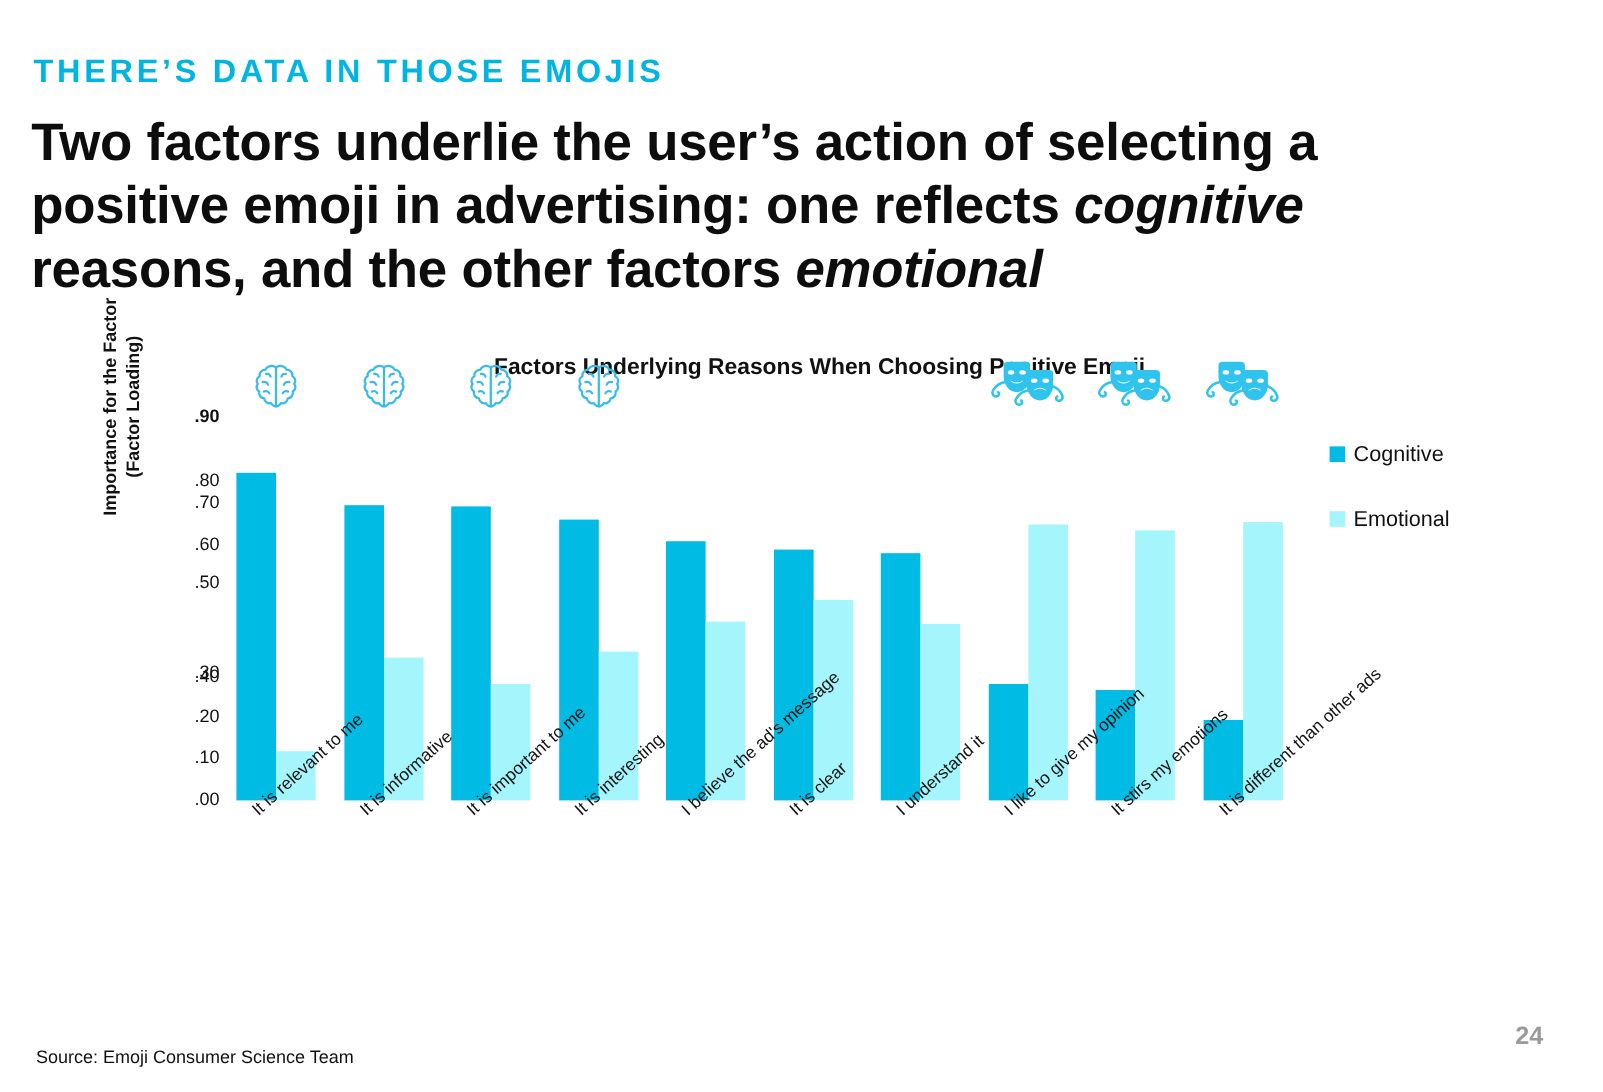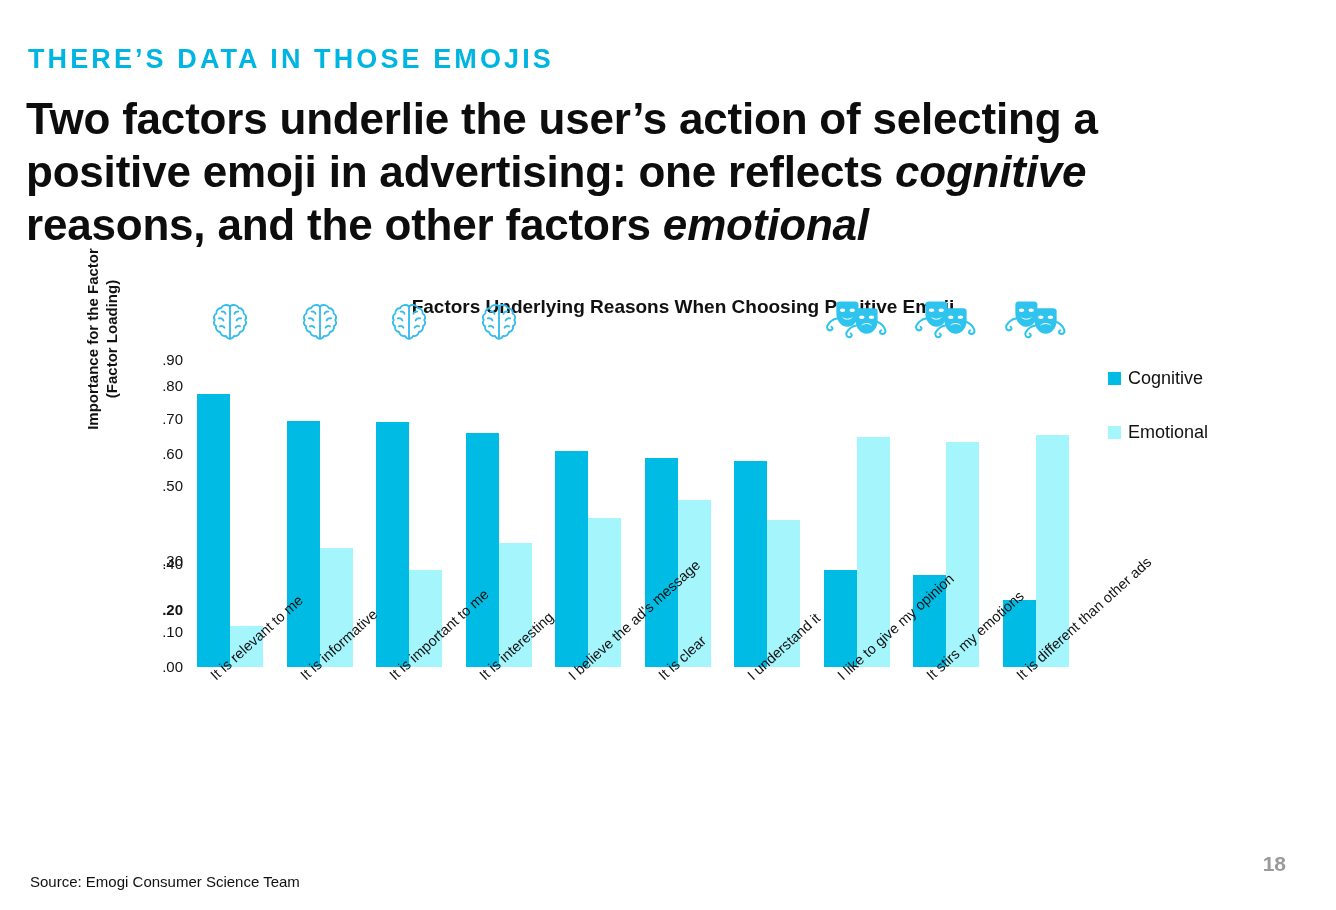--- a/index.html
+++ b/index.html
@@ -99,7 +99,7 @@
     <div>(Factor Loading)</div>
   </div>
   <div class="yticks">
-      <div class="ytick" style="top: 12px;">.90</div>
+      <div class="ytick" style="top: 0px; font-weight: bold;">.90</div>
       <div class="ytick" style="top: 38px;">.80</div>
       <div class="ytick" style="top: 70.8889px;">.70</div>
       <div class="ytick" style="top: 106.333px;">.60</div>

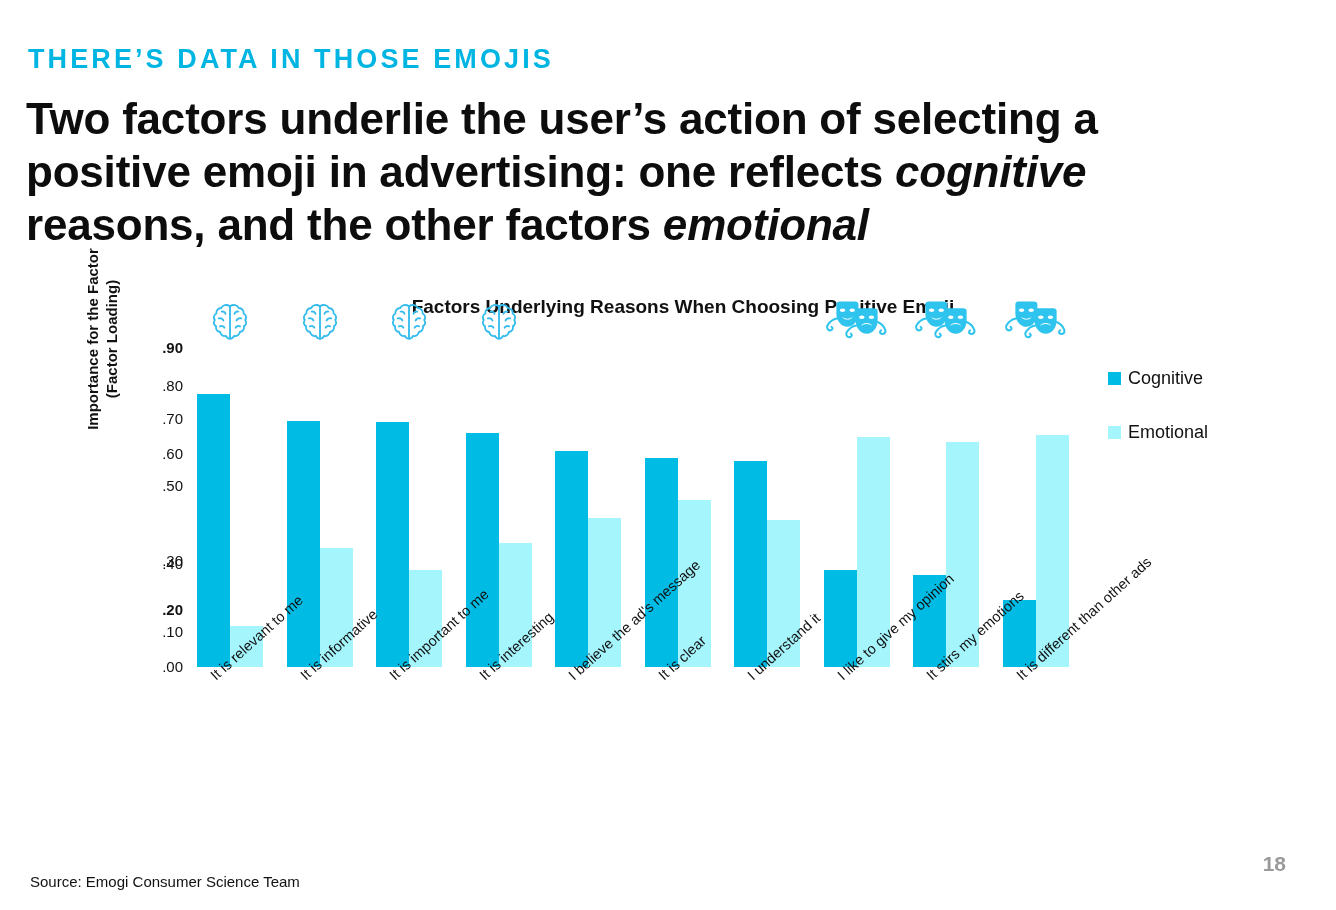--- a/index.html
+++ b/index.html
@@ -100,7 +100,7 @@
   </div>
   <div class="yticks">
       <div class="ytick" style="top: 0px; font-weight: bold;">.90</div>
-      <div class="ytick" style="top: 38px;">.80</div>
+      <div class="ytick" style="top: 53px;">.80</div>
       <div class="ytick" style="top: 70.8889px;">.70</div>
       <div class="ytick" style="top: 106.333px;">.60</div>
       <div class="ytick" style="top: 138px;">.50</div>

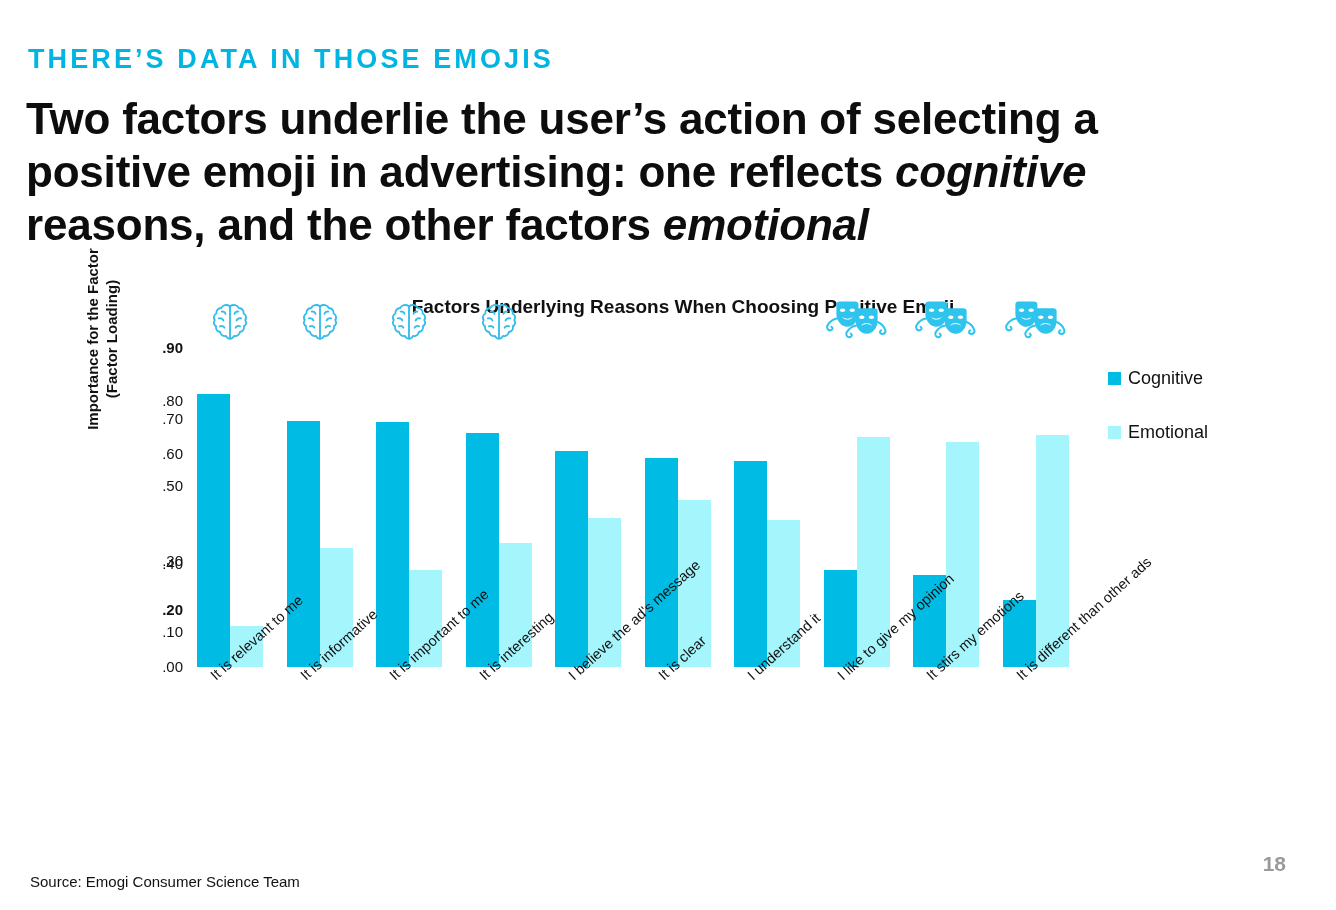--- a/index.html
+++ b/index.html
@@ -106,7 +106,7 @@
       <div class="ytick" style="top: 138px;">.50</div>
       <div class="ytick" style="top: 177.222px; margin-top: 39px;">.40</div>
       <div class="ytick" style="top: 212.667px;">.30</div>
-      <div class="ytick" style="top: 262px; font-weight: bold;">.20</div>
+      <div class="ytick" style="top: 250px;">.20</div>
       <div class="ytick" style="top: 283.556px;">.10</div>
       <div class="ytick" style="top: 319px;">.00</div>
     </div>

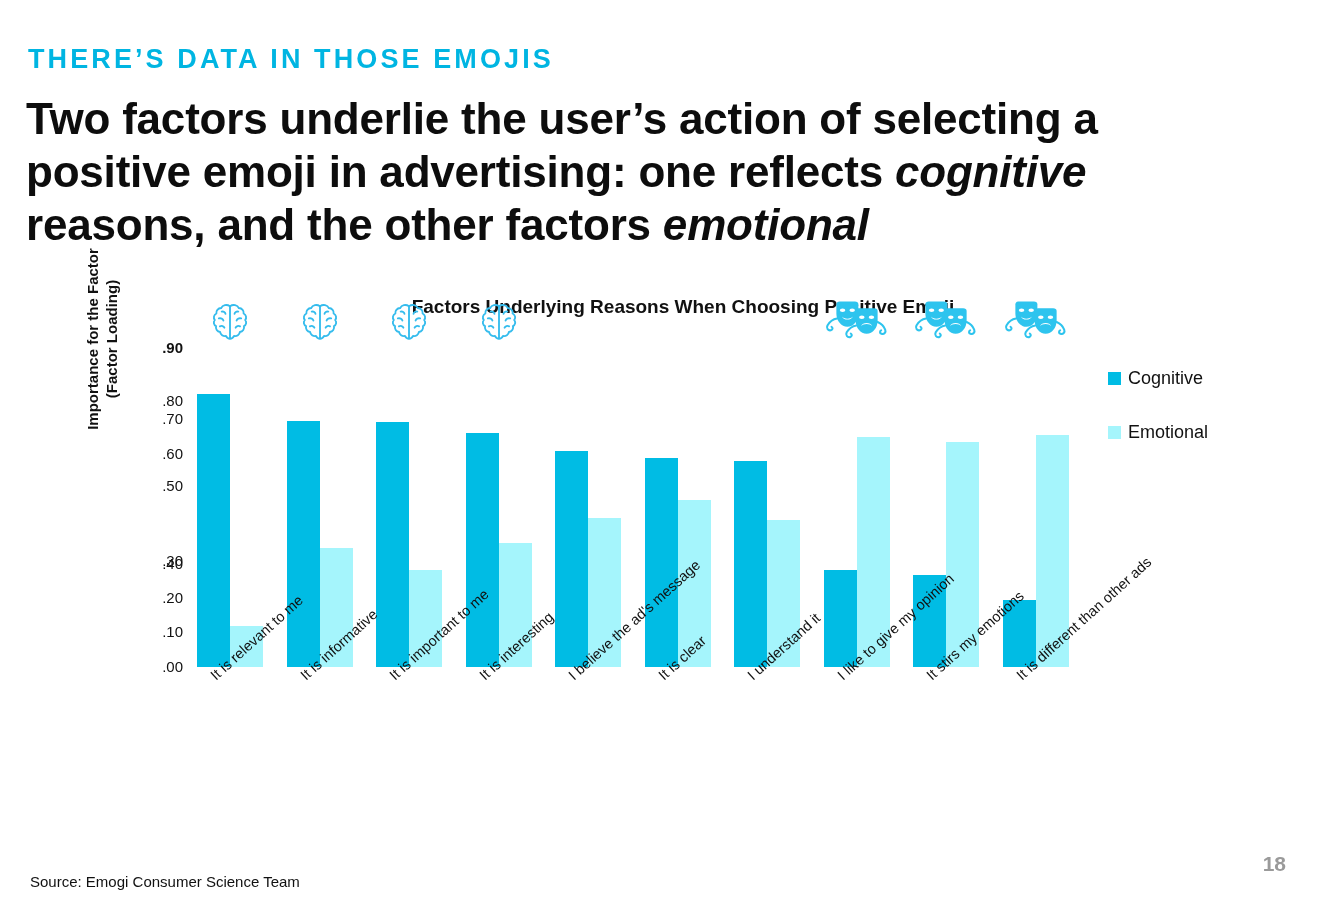--- a/index.html
+++ b/index.html
@@ -325,6 +325,6 @@
   </div>
 
 <div class="source">Source: Emogi Consumer Science Team</div>
-<div class="pagenum">18</div>
+<div class="pagenum">24</div>
 
 </body></html>

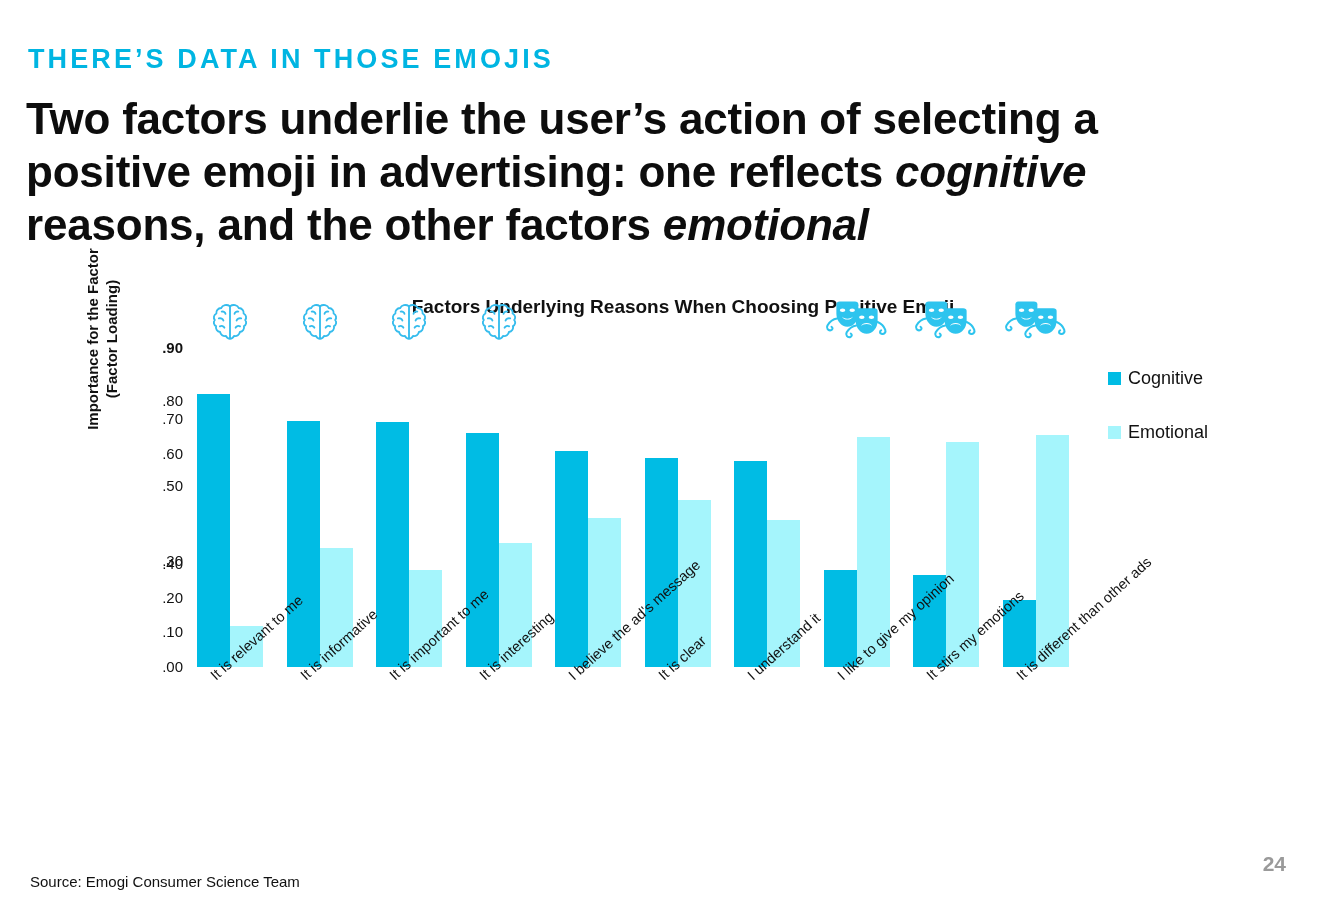--- a/index.html
+++ b/index.html
@@ -324,7 +324,7 @@
     </div>
   </div>
 
-<div class="source">Source: Emogi Consumer Science Team</div>
+<div class="source">Source: Emoji Consumer Science Team</div>
 <div class="pagenum">24</div>
 
 </body></html>

